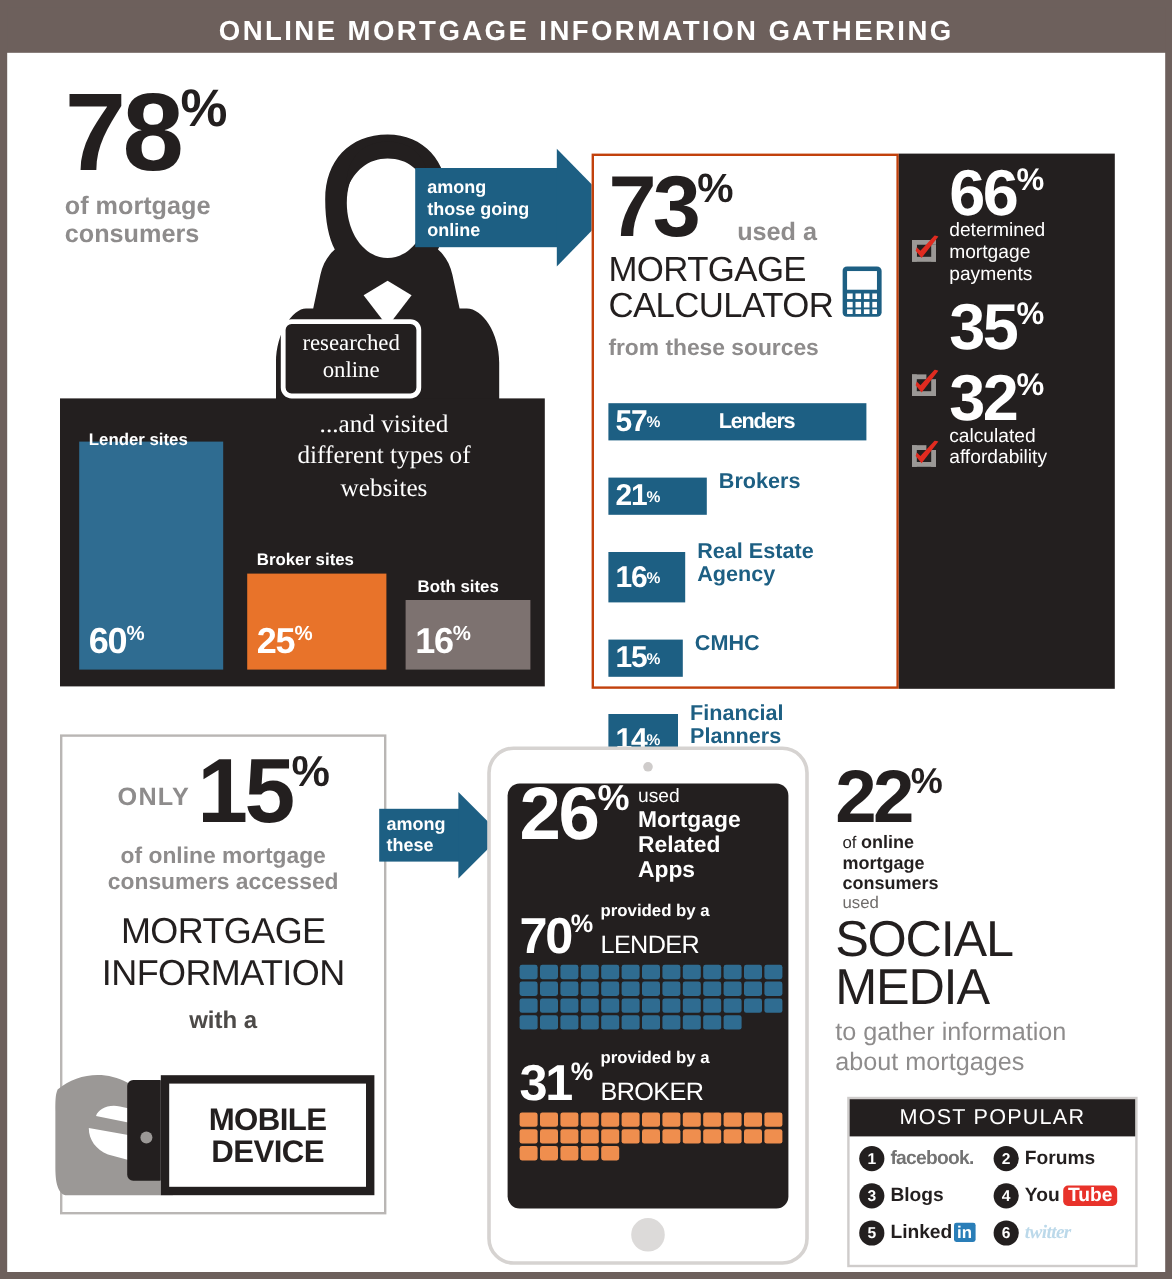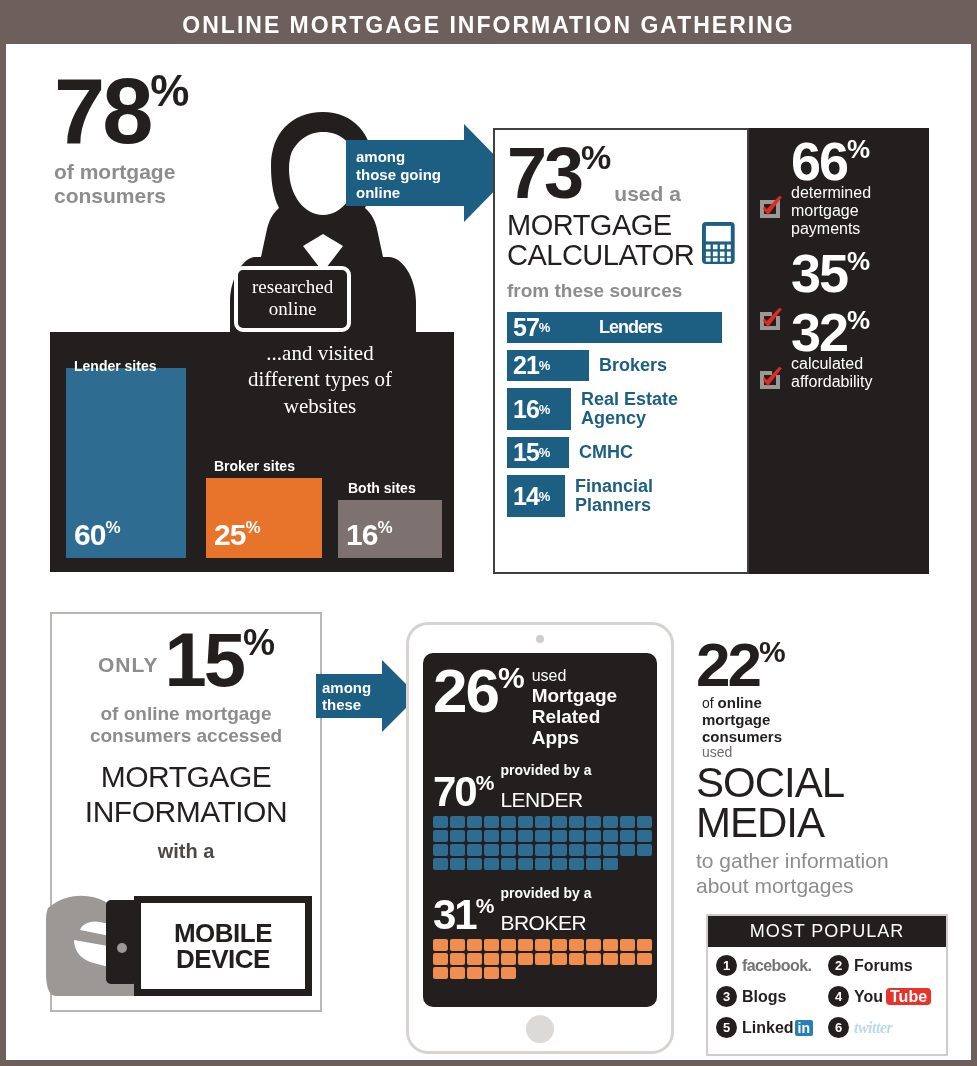--- a/index.html
+++ b/index.html
@@ -113,7 +113,7 @@
   .calcpanel {
     position: absolute; left: 487px; top: 84px;
     width: 256px; height: 446px;
-    background: #ffffff; border: 2px solid #404040;
+    background: #ffffff; border: 2px solid #c2410c;
     padding: 14px 12px;
   }
   .pct73-row { display: flex; align-items: flex-start; }

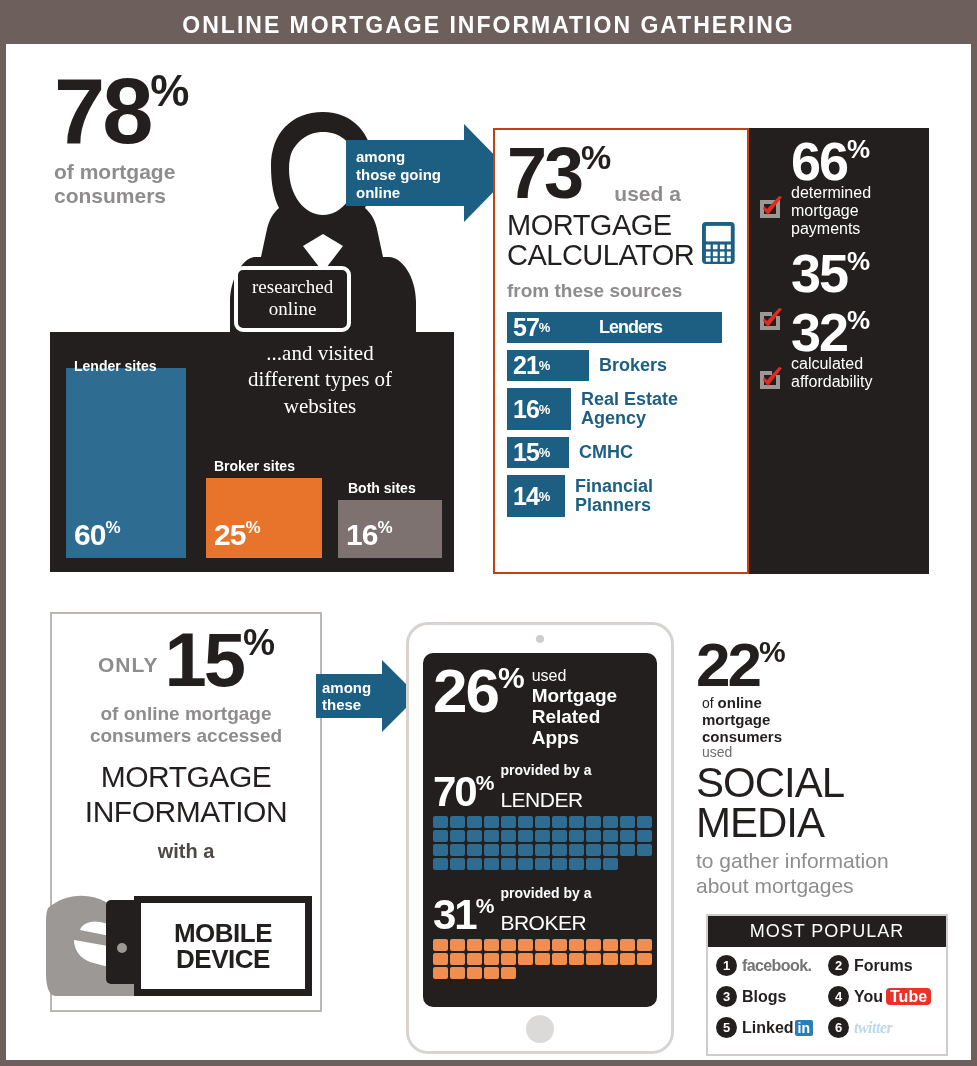--- a/index.html
+++ b/index.html
@@ -129,7 +129,7 @@
   .srcbar {
     background: #1d5f83; color: #fff; font-weight: bold;
     height: 31px; display: flex; align-items: center;
-    padding: 12px 6px; letter-spacing: -1px;
+    padding: 12px 6px; letter-spacing: -1px; margin-top: 24px;
   }
   .srcbar .v { font-size: 25px; }
   .srcbar .pc { font-size: 13px; vertical-align: top; }

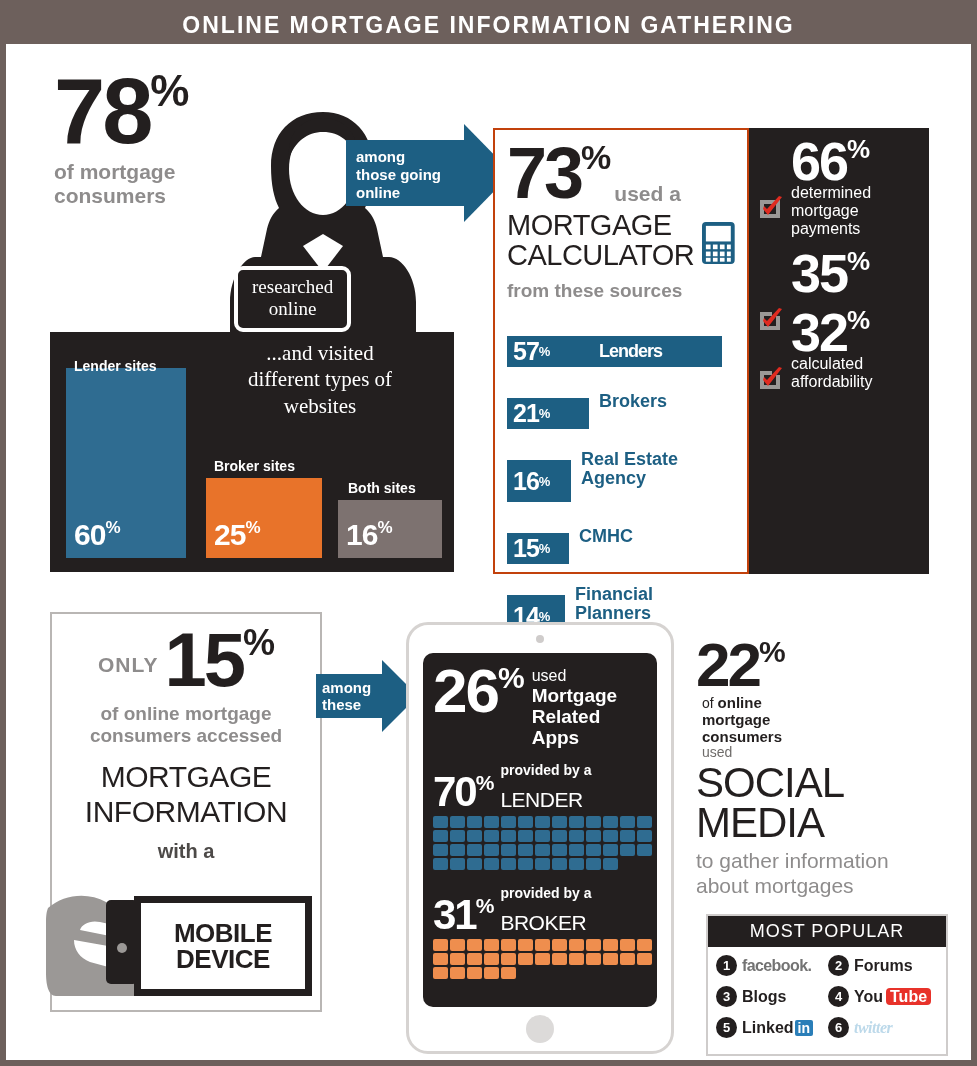--- a/index.html
+++ b/index.html
@@ -183,7 +183,7 @@
   .tablet-screen {
     position: absolute; left: 14px; top: 28px; right: 14px; bottom: 44px;
     background: #231f1f; border-radius: 10px;
-    padding: 12px 10px;
+    padding: 0 10px;
   }
   .t26-row { display: flex; align-items: flex-start; }
   .t26 { color: #ffffff; font-size: 62px; font-weight: bold; line-height: 0.84; letter-spacing: -2px; }

